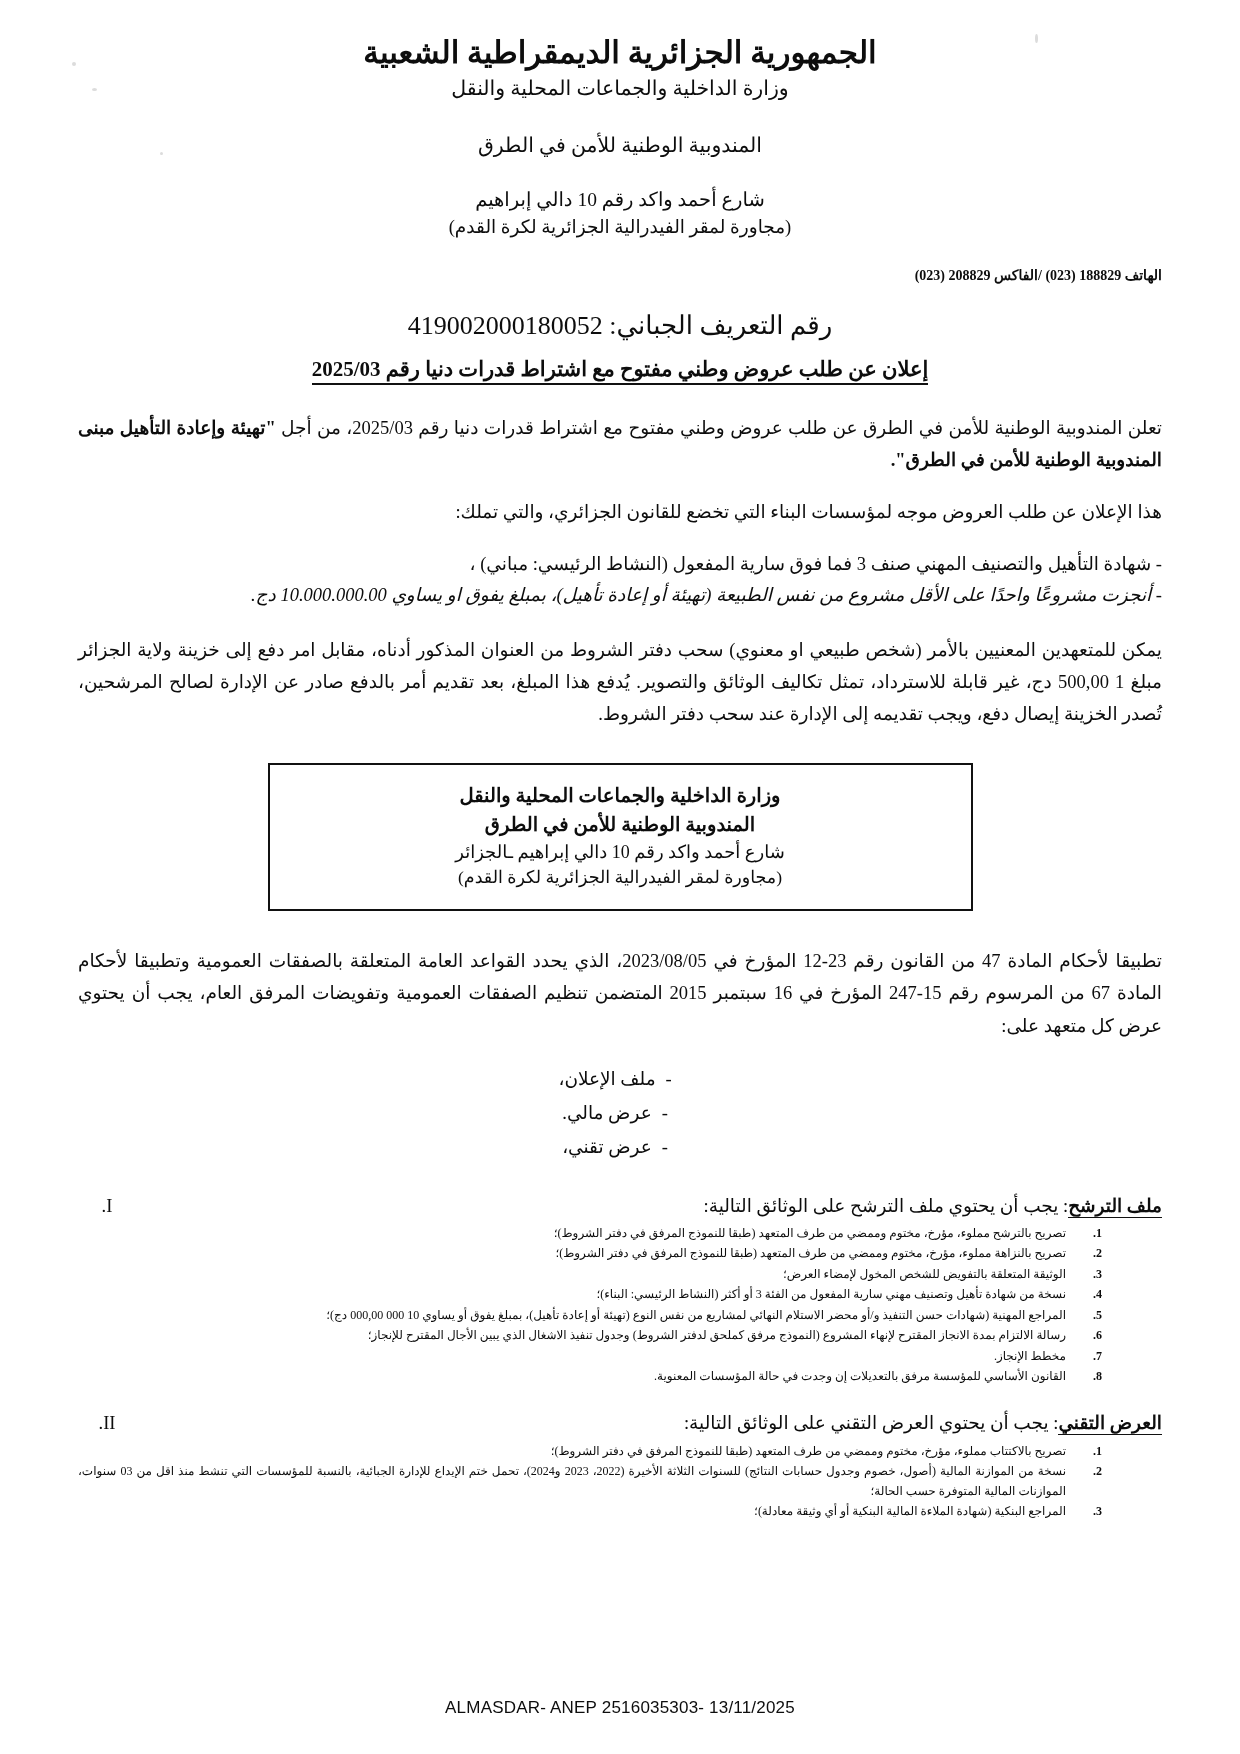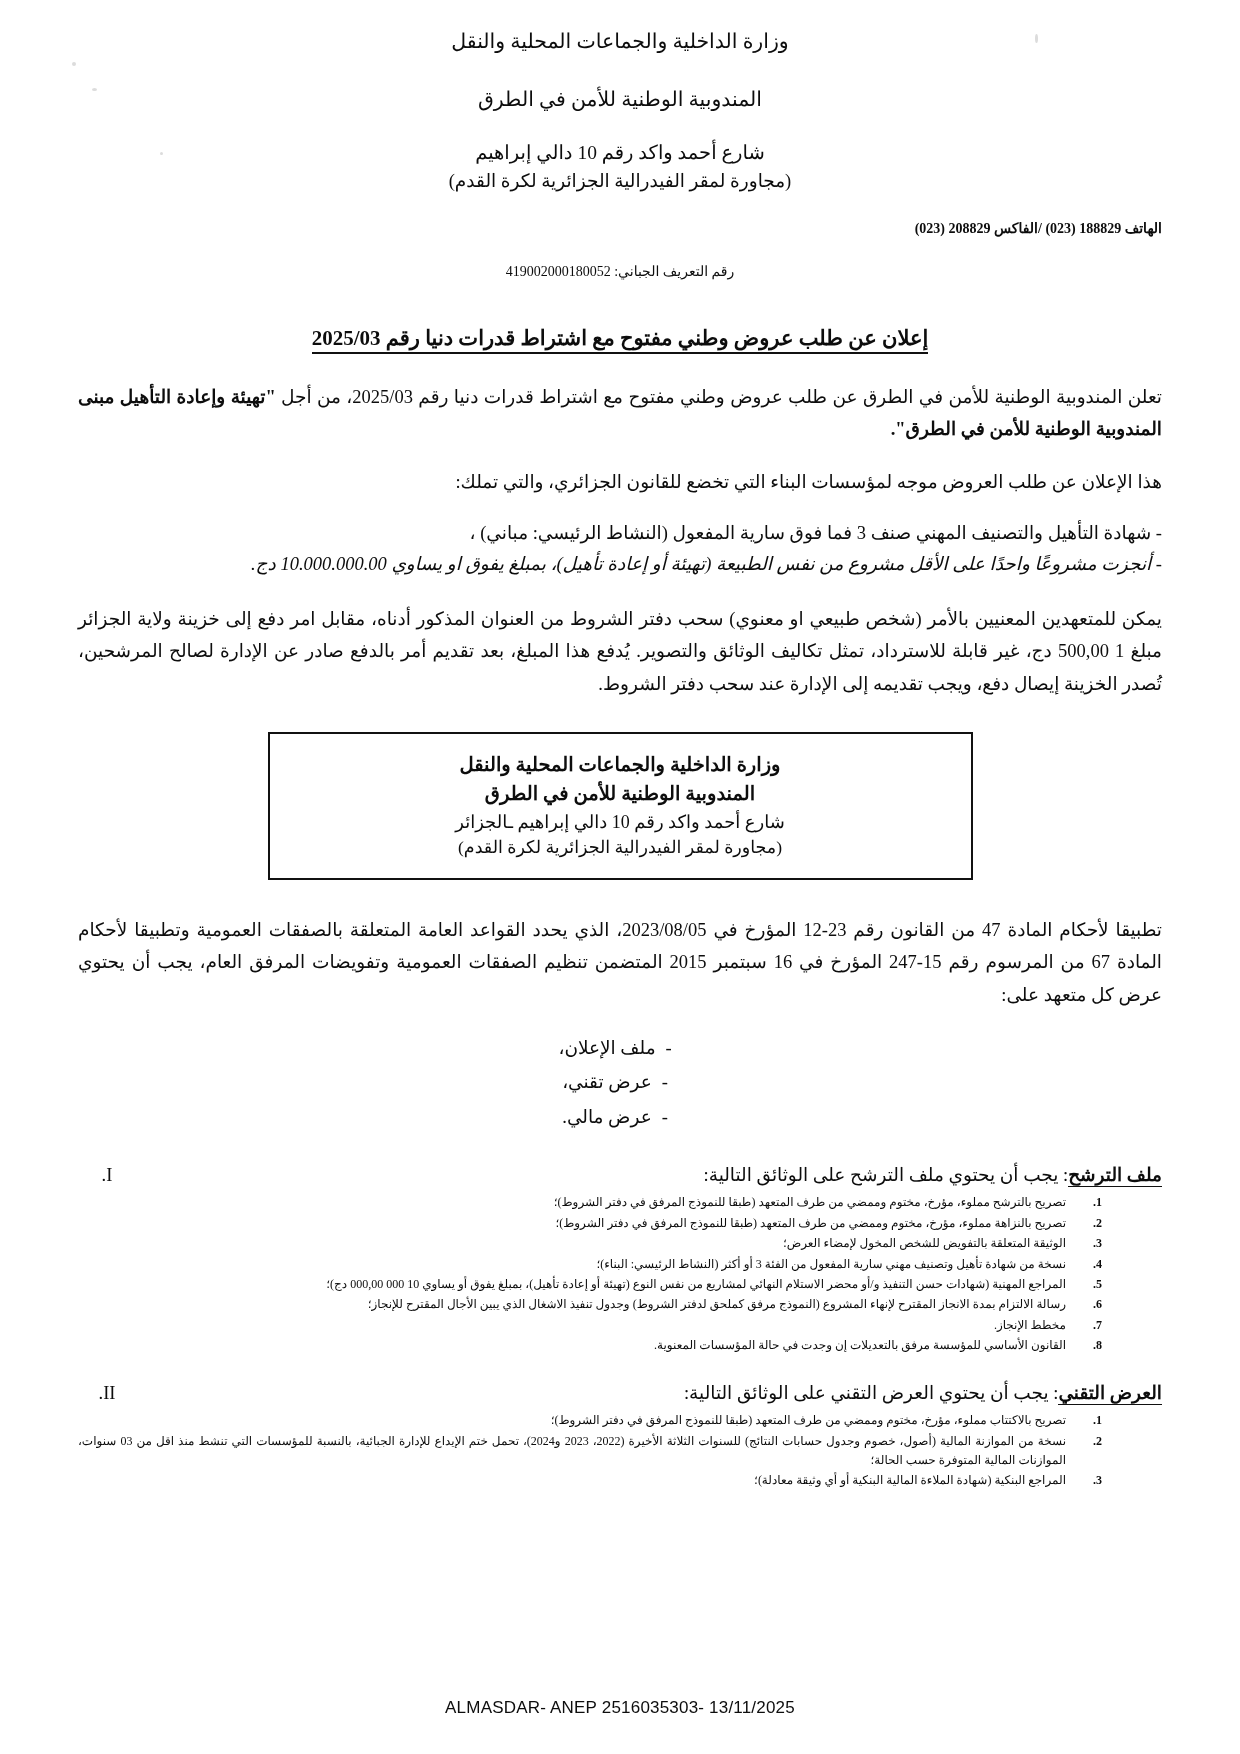--- a/index.html
+++ b/index.html
@@ -244,6 +244,7 @@
 
   <div class="content">
 
+    <div class="hdr-country">الجمهورية الجزائرية الديمقراطية الشعبية</div>
     <div class="hdr-ministry">وزارة الداخلية والجماعات المحلية والنقل</div>
 
     <div class="hdr-delegation">المندوبية الوطنية للأمن في الطرق</div>

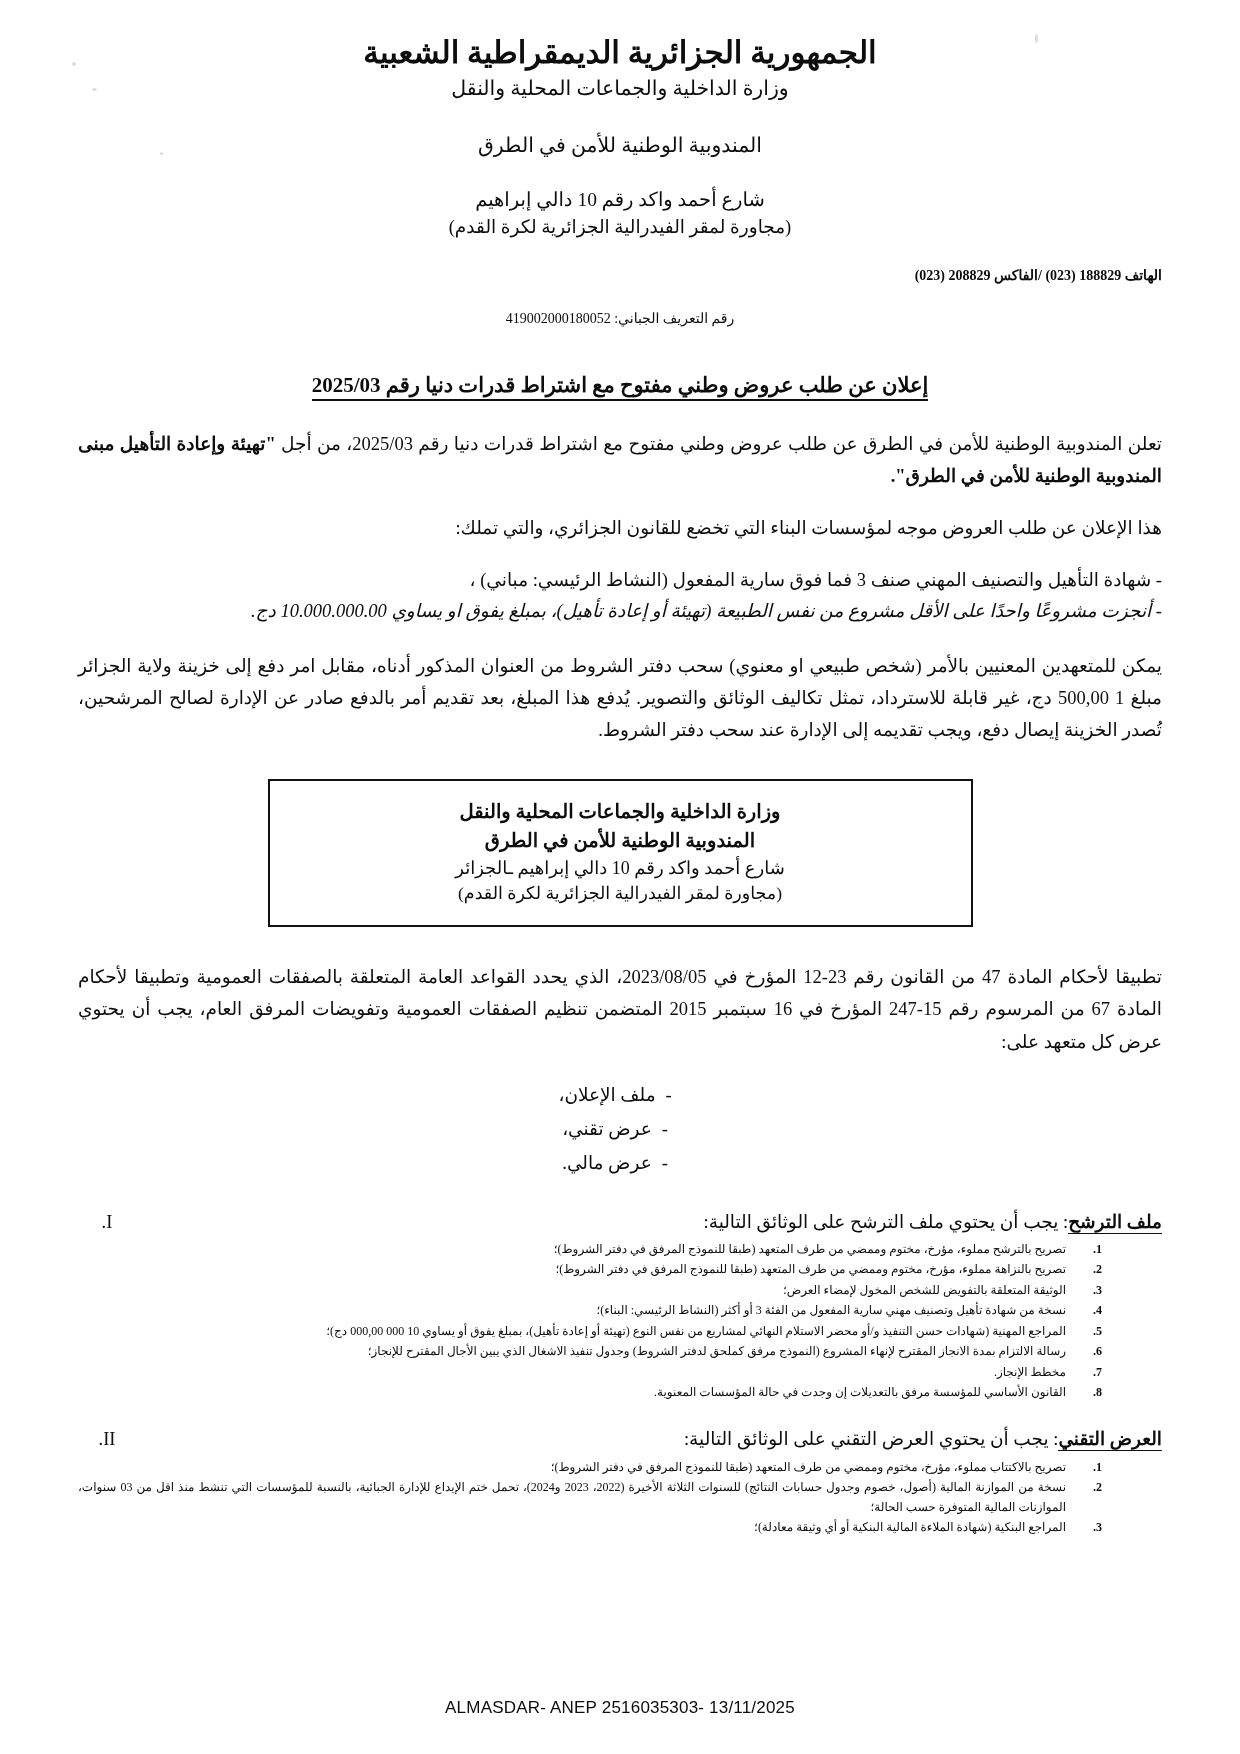--- a/index.html
+++ b/index.html
@@ -70,8 +70,8 @@
   }
   .hdr-nif {
     text-align: center;
-    font-size: 14px;
-    margin-bottom: 43px;
+    font-size: 26px;
+    margin-bottom: 13px;
   }
 
   

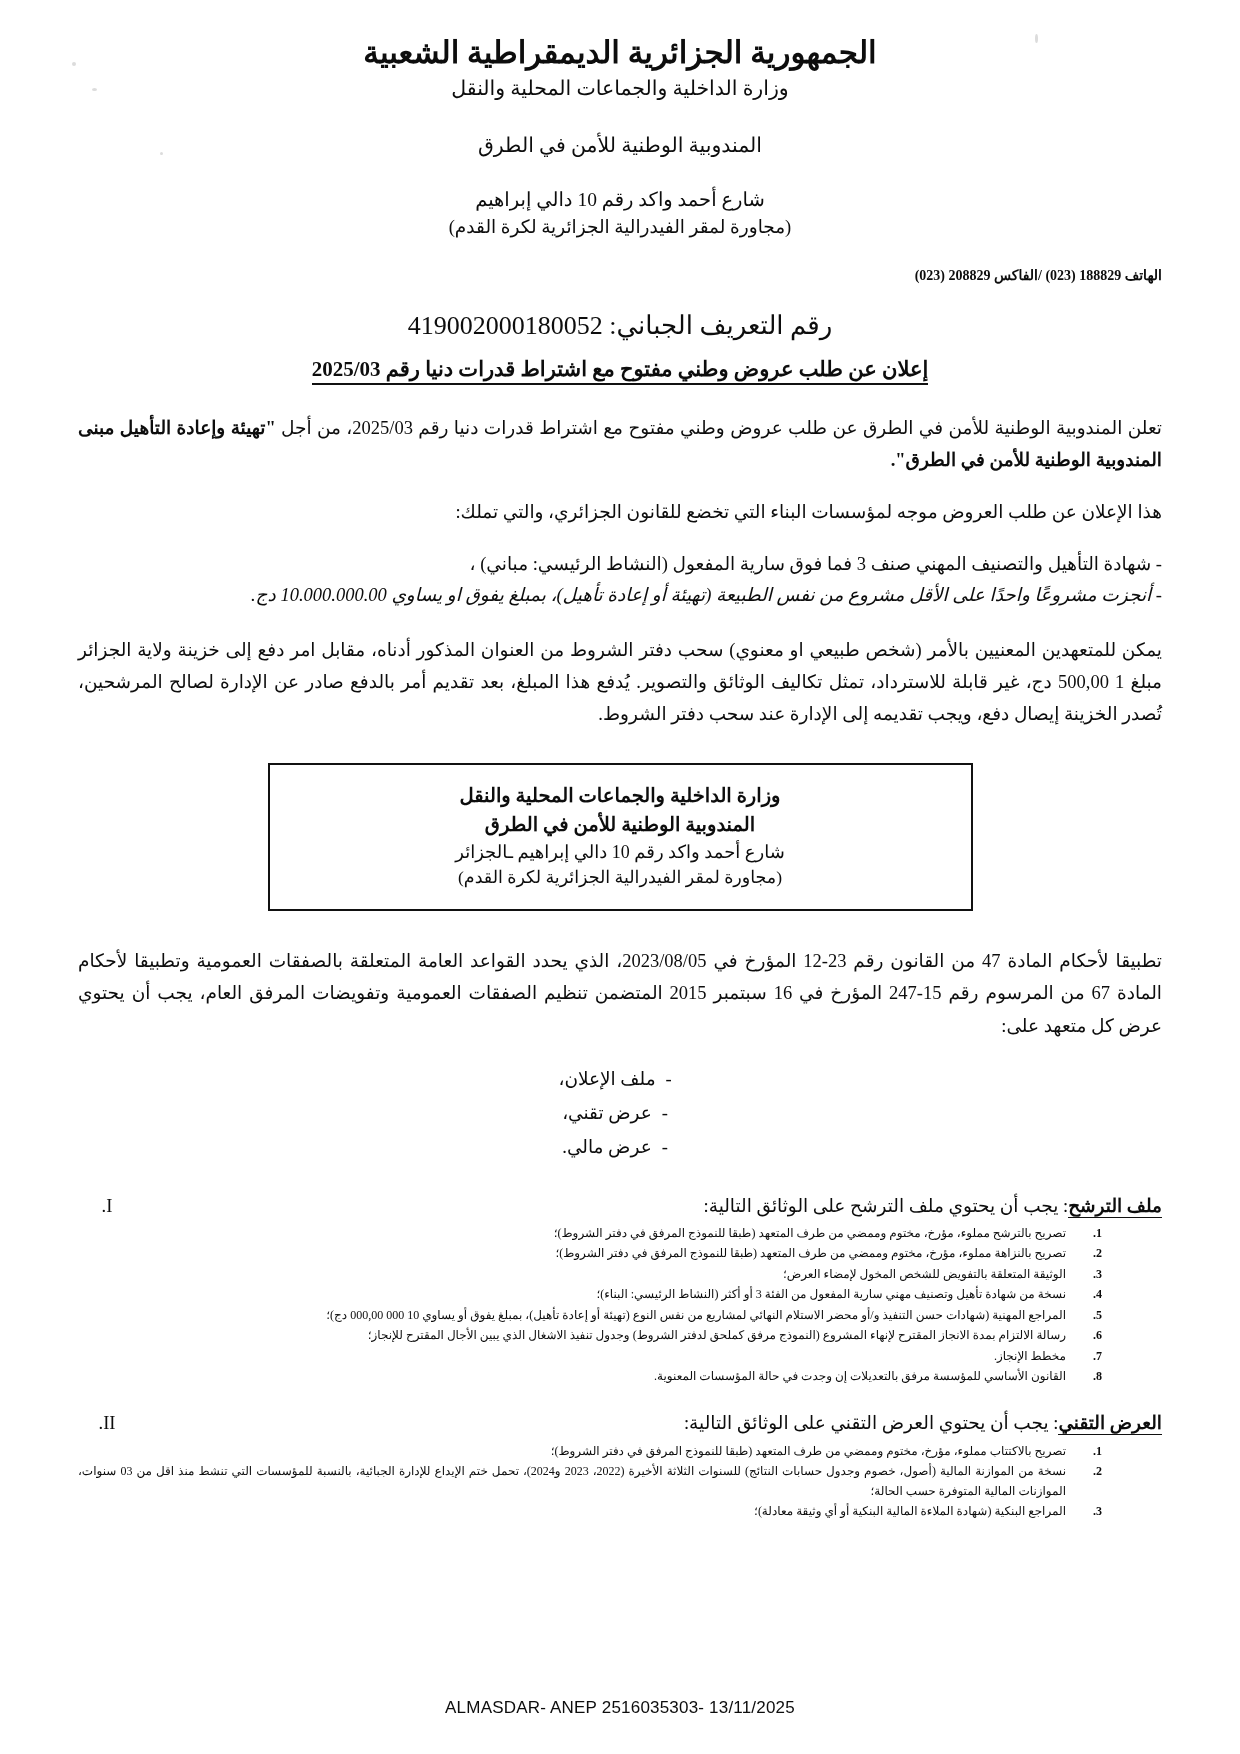--- a/index.html
+++ b/index.html
@@ -279,8 +279,8 @@
 
     <ul class="dash-list">
       <li><span class="dash">-</span><span>ملف الإعلان،</span></li>
+      <li><span class="dash">-</span><span>عرض مالي.</span></li>
       <li><span class="dash">-</span><span>عرض تقني،</span></li>
-      <li><span class="dash">-</span><span>عرض مالي.</span></li>
     </ul>
 
     <div class="section">

